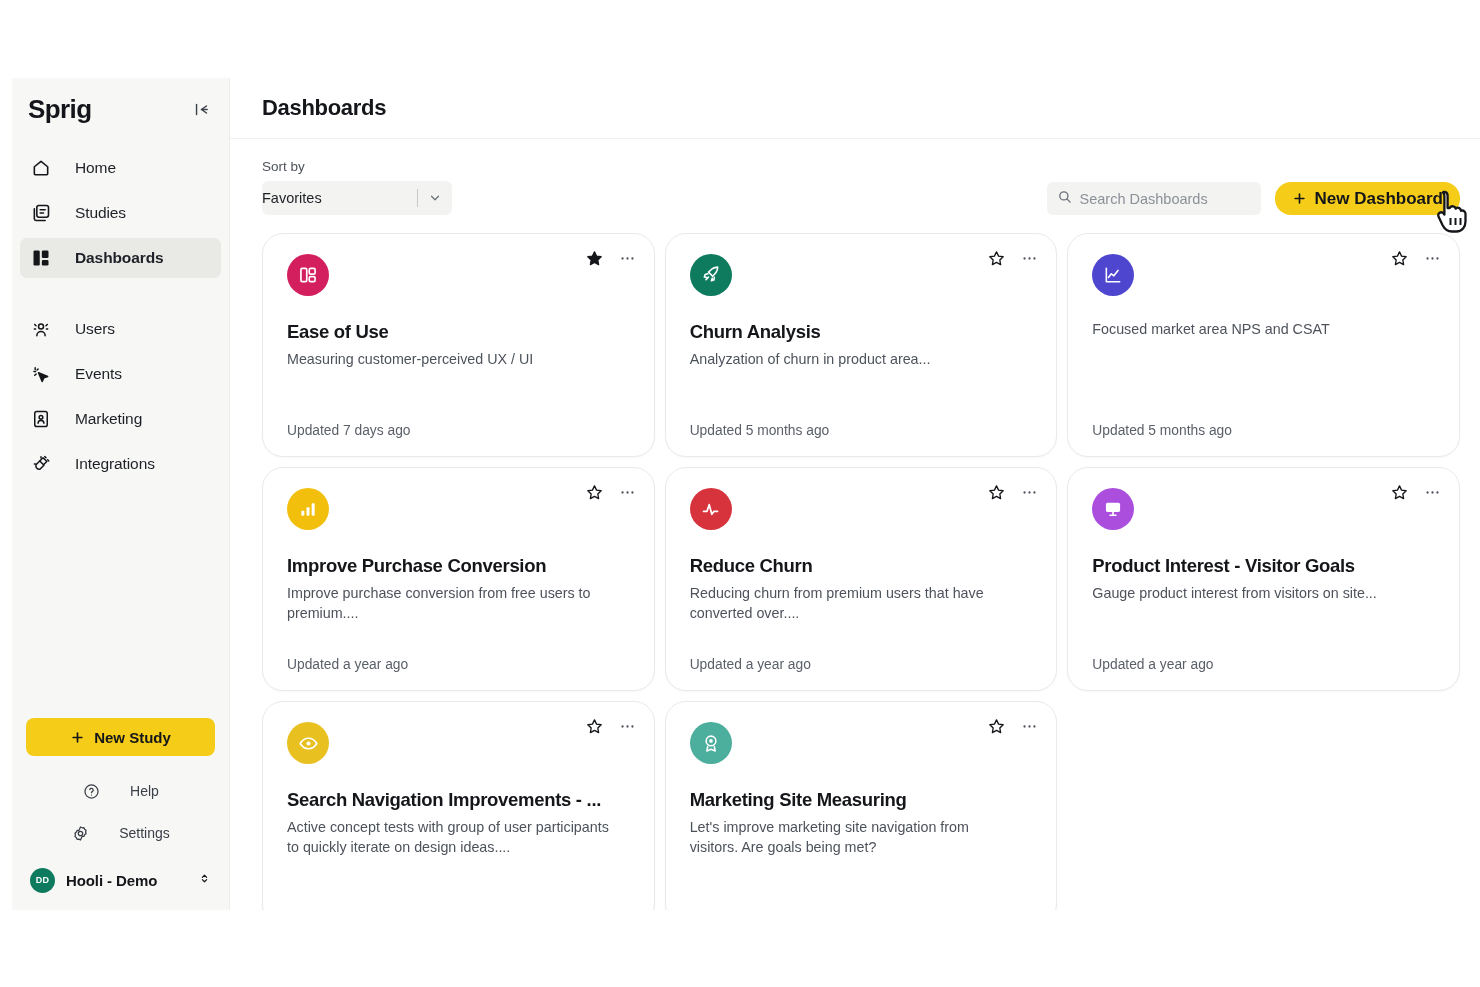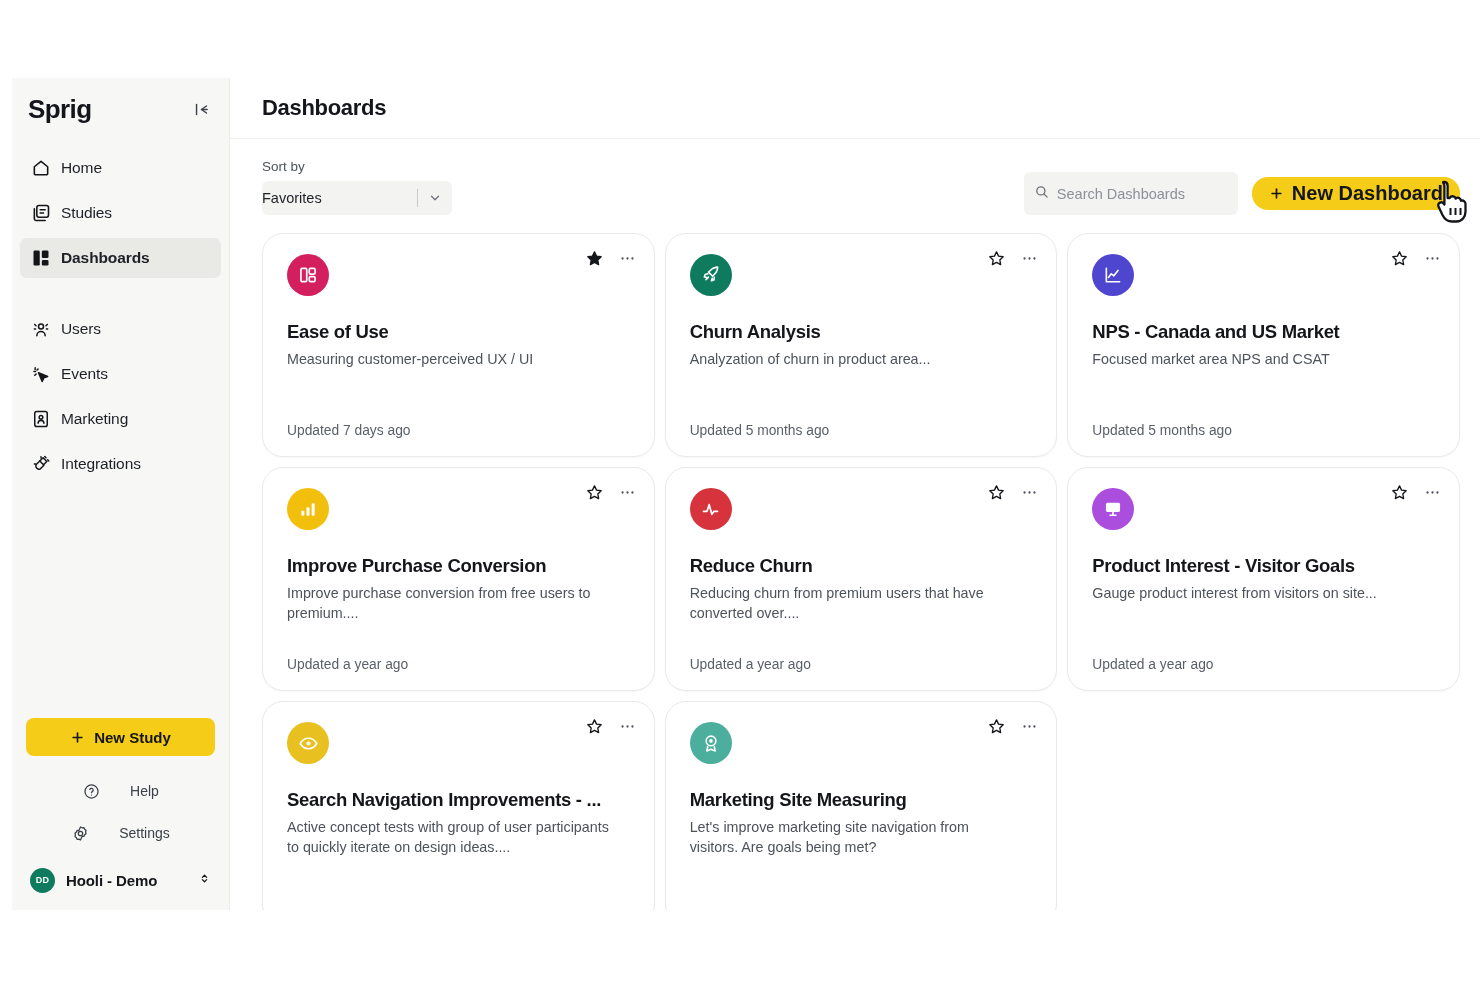--- a/index.html
+++ b/index.html
@@ -56,7 +56,7 @@
   .nav-item {
     display: flex;
     align-items: center;
-    gap: 10px;
+    gap: 24px;
     height: 40px;
     padding: 0 10px;
     border-radius: 7px;

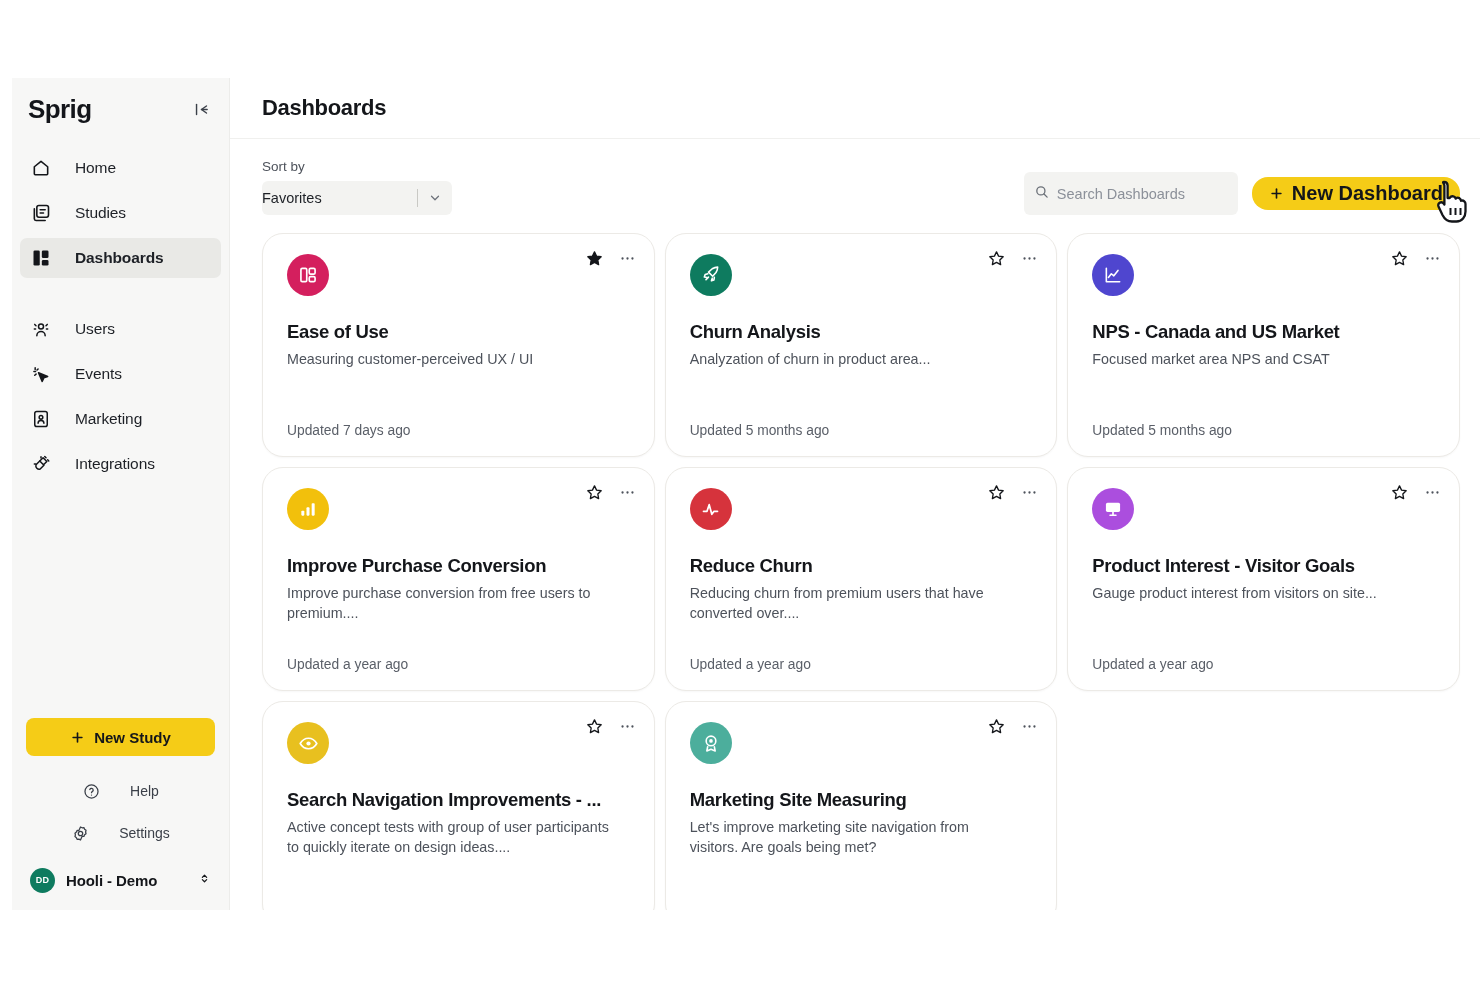--- a/index.html
+++ b/index.html
@@ -190,7 +190,7 @@
   .toolbar-right { display: flex; align-items: center; gap: 14px; position: relative; }
   .search-box {
     width: 214px;
-    height: 43px;
+    height: 33px;
     background: #f3f3f1;
     border-radius: 6px;
     display: flex;

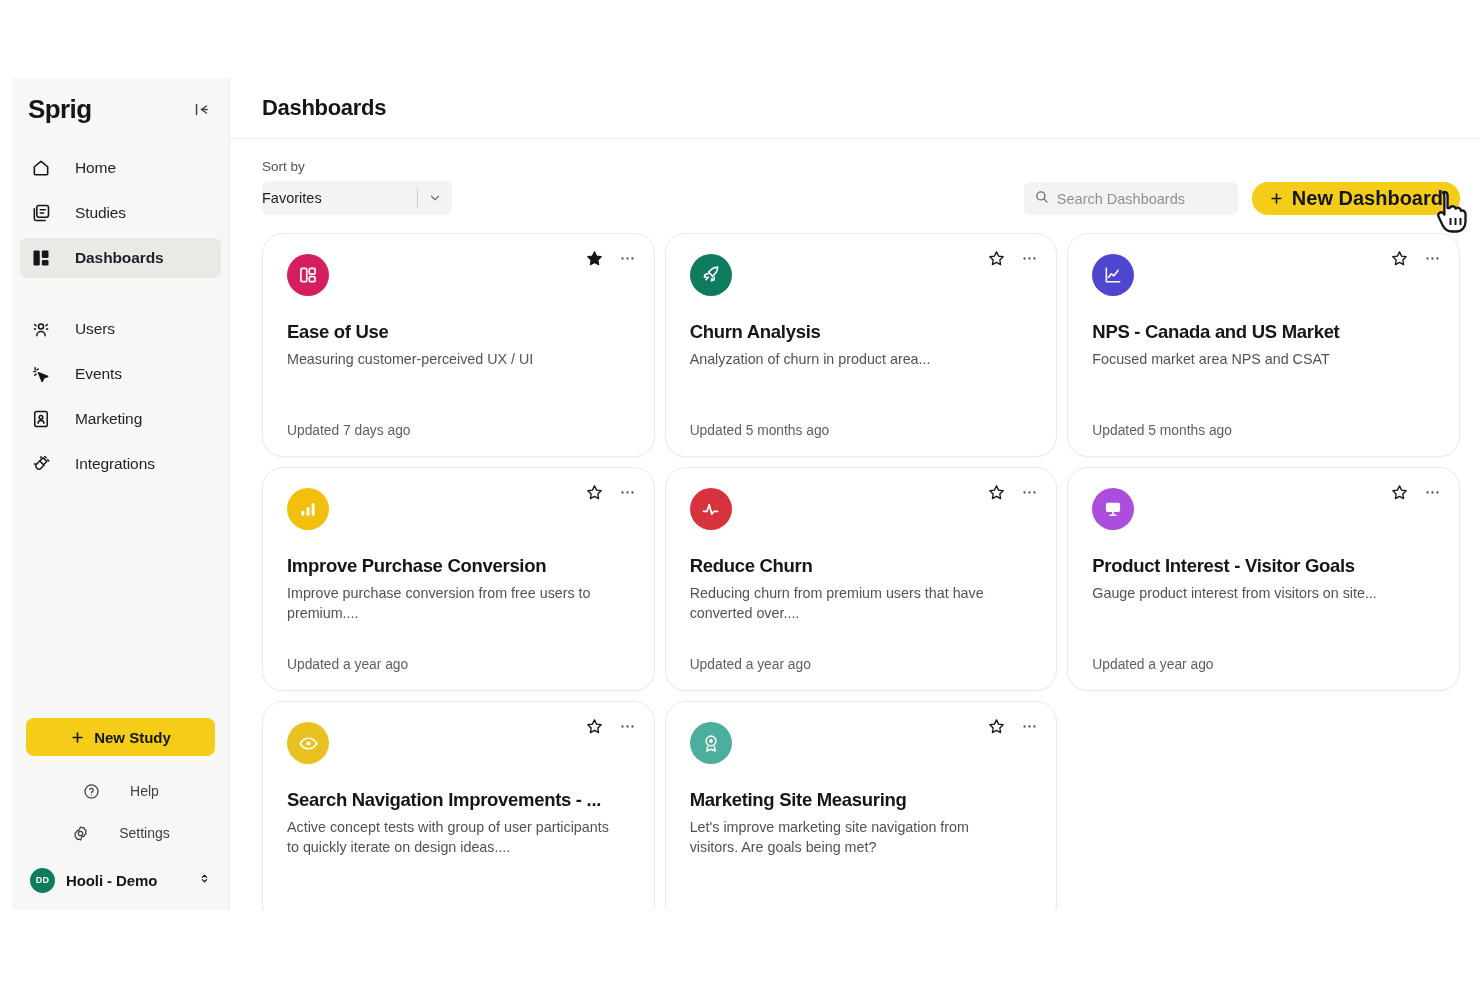--- a/index.html
+++ b/index.html
@@ -217,7 +217,7 @@
     justify-content: center;
     gap: 8px;
     padding: 0 17px;
-    font-size: 20px;
+    font-size: 17px;
     font-weight: 600;
     color: #14161a;
     cursor: pointer;

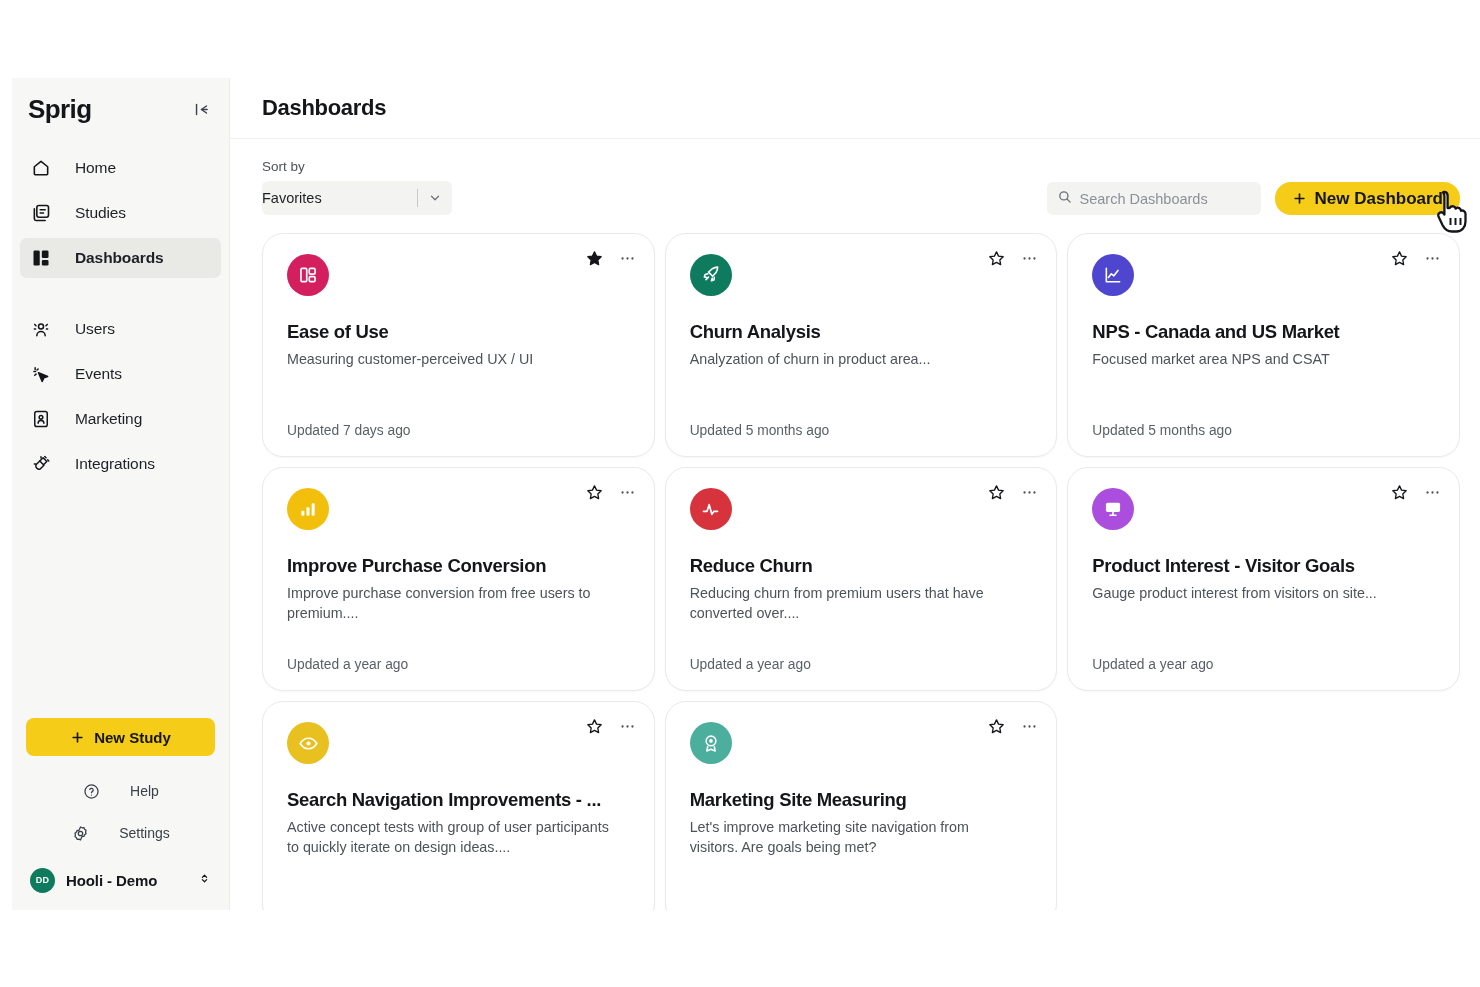--- a/index.html
+++ b/index.html
@@ -568,7 +568,6 @@
               <polyline points="6.5,15 10,10.5 13,13 18,6.5"></polyline>
             </svg>
           </div>
-          <div class="card-title">NPS - Canada and US Market</div>
           <div class="card-desc">Focused market area NPS and CSAT</div>
           <div class="card-updated">Updated 5 months ago</div>
         </div>

